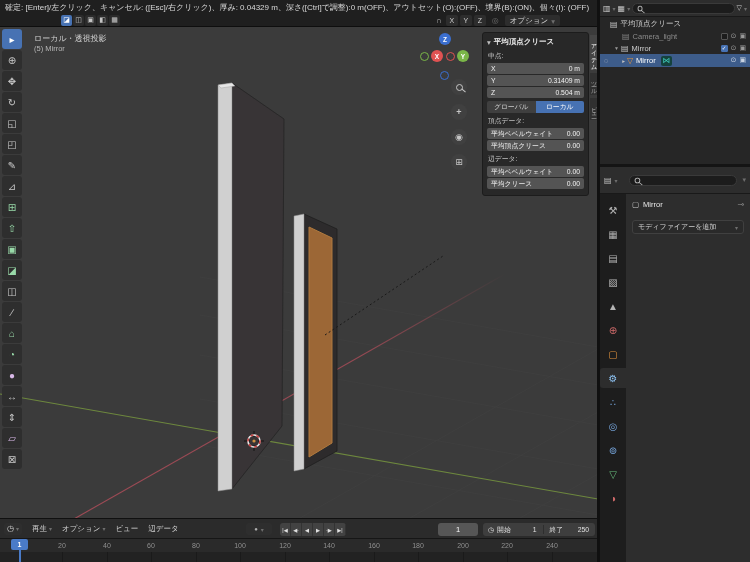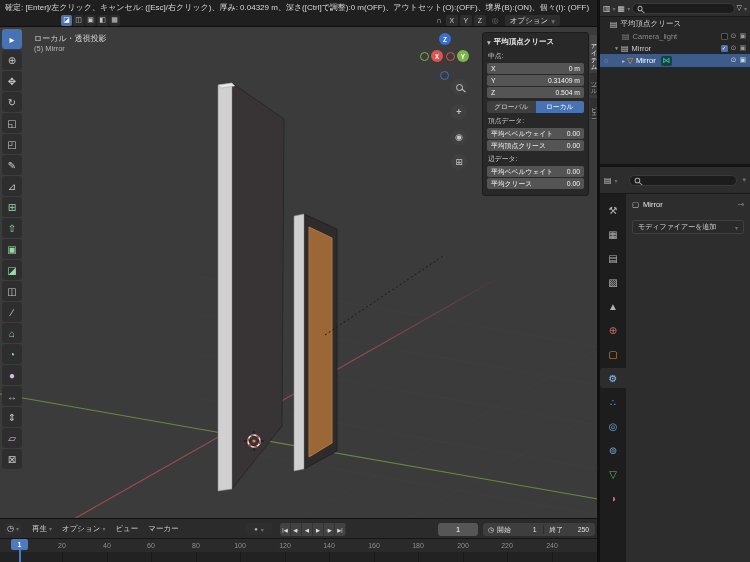--- a/index.html
+++ b/index.html
@@ -294,7 +294,7 @@
       <span>ビュー</span>
     </div>
     <div class="tl-menu">
-      <span>マーカー</span>
+      <span>辺データ</span>
     </div>
     <div class="smallbtn" style="position:absolute;left:246px;top:4px;width:26px;gap:3px;">
       <span style="font-size:6px;color:#b0b0b0;">●</span>

